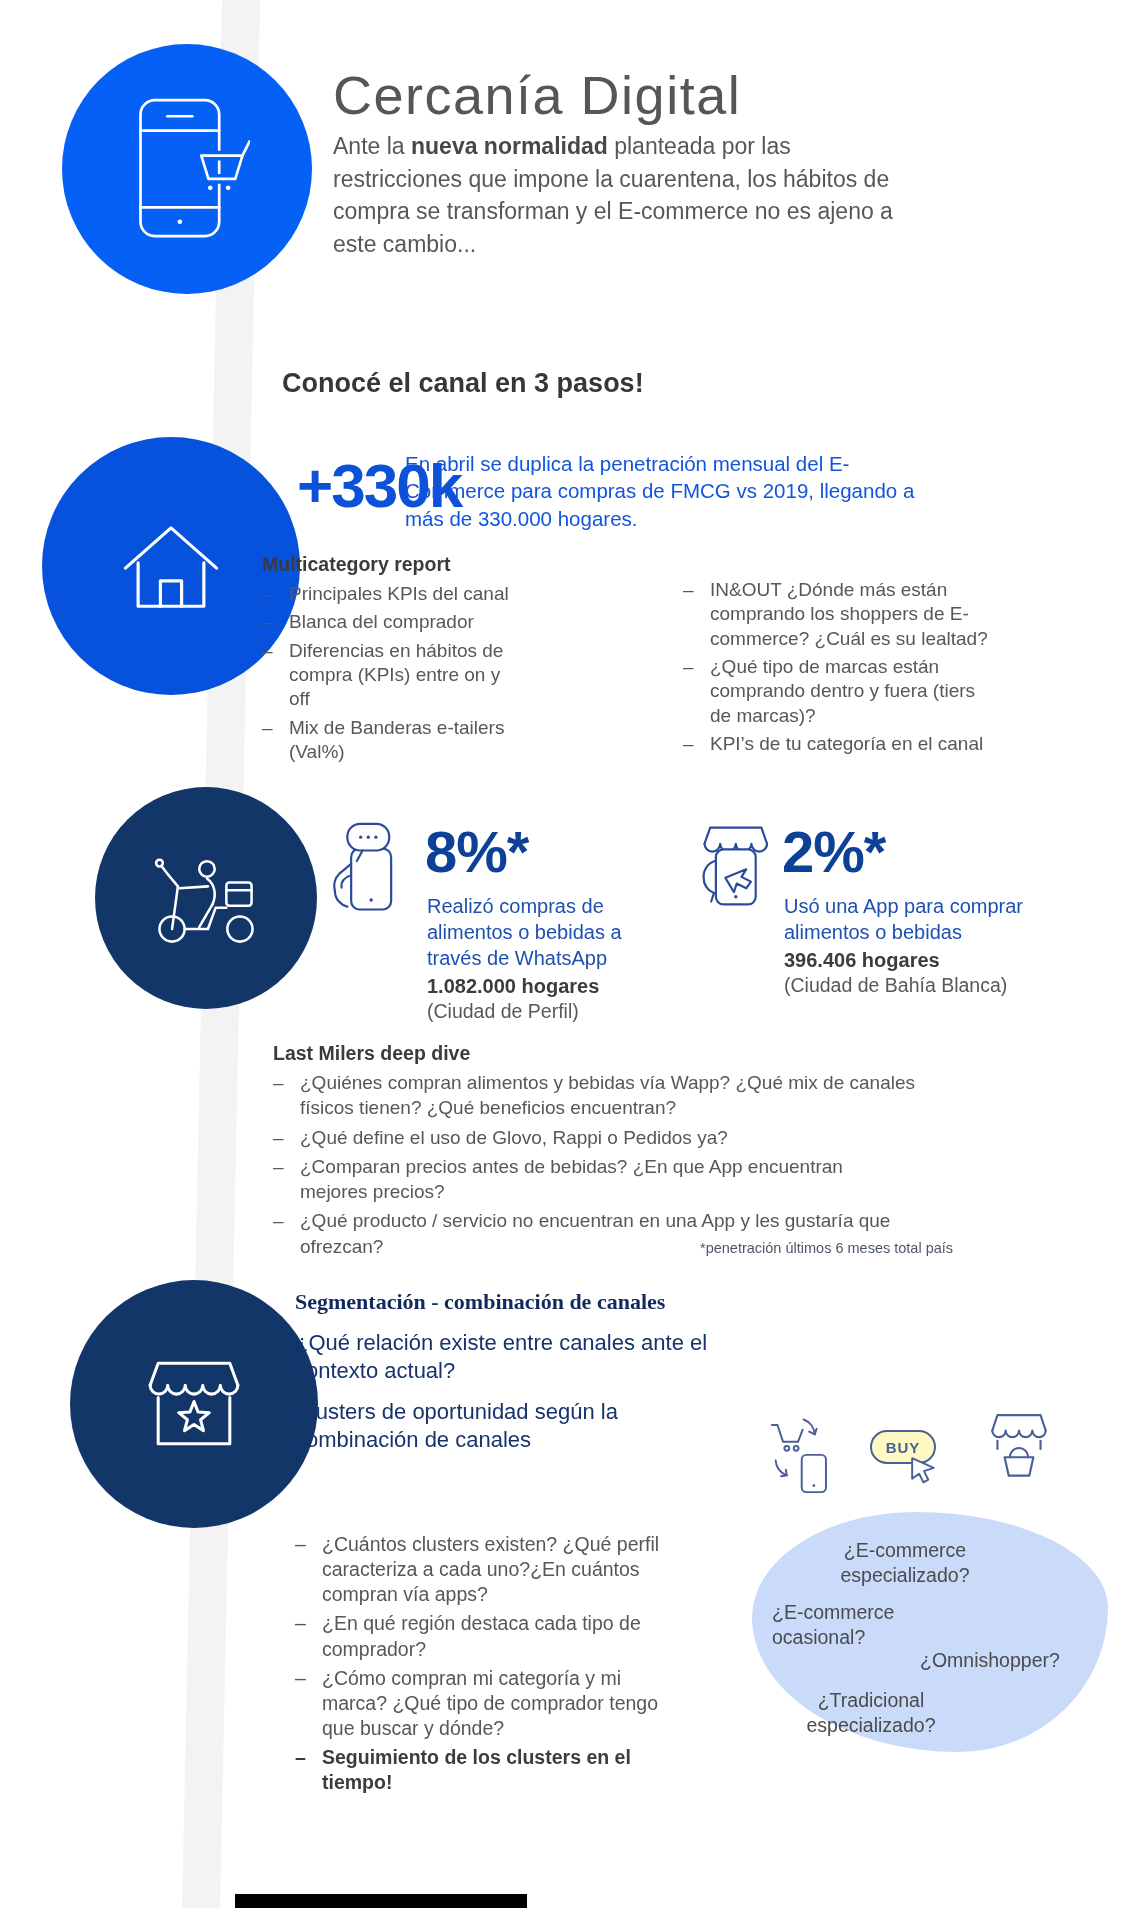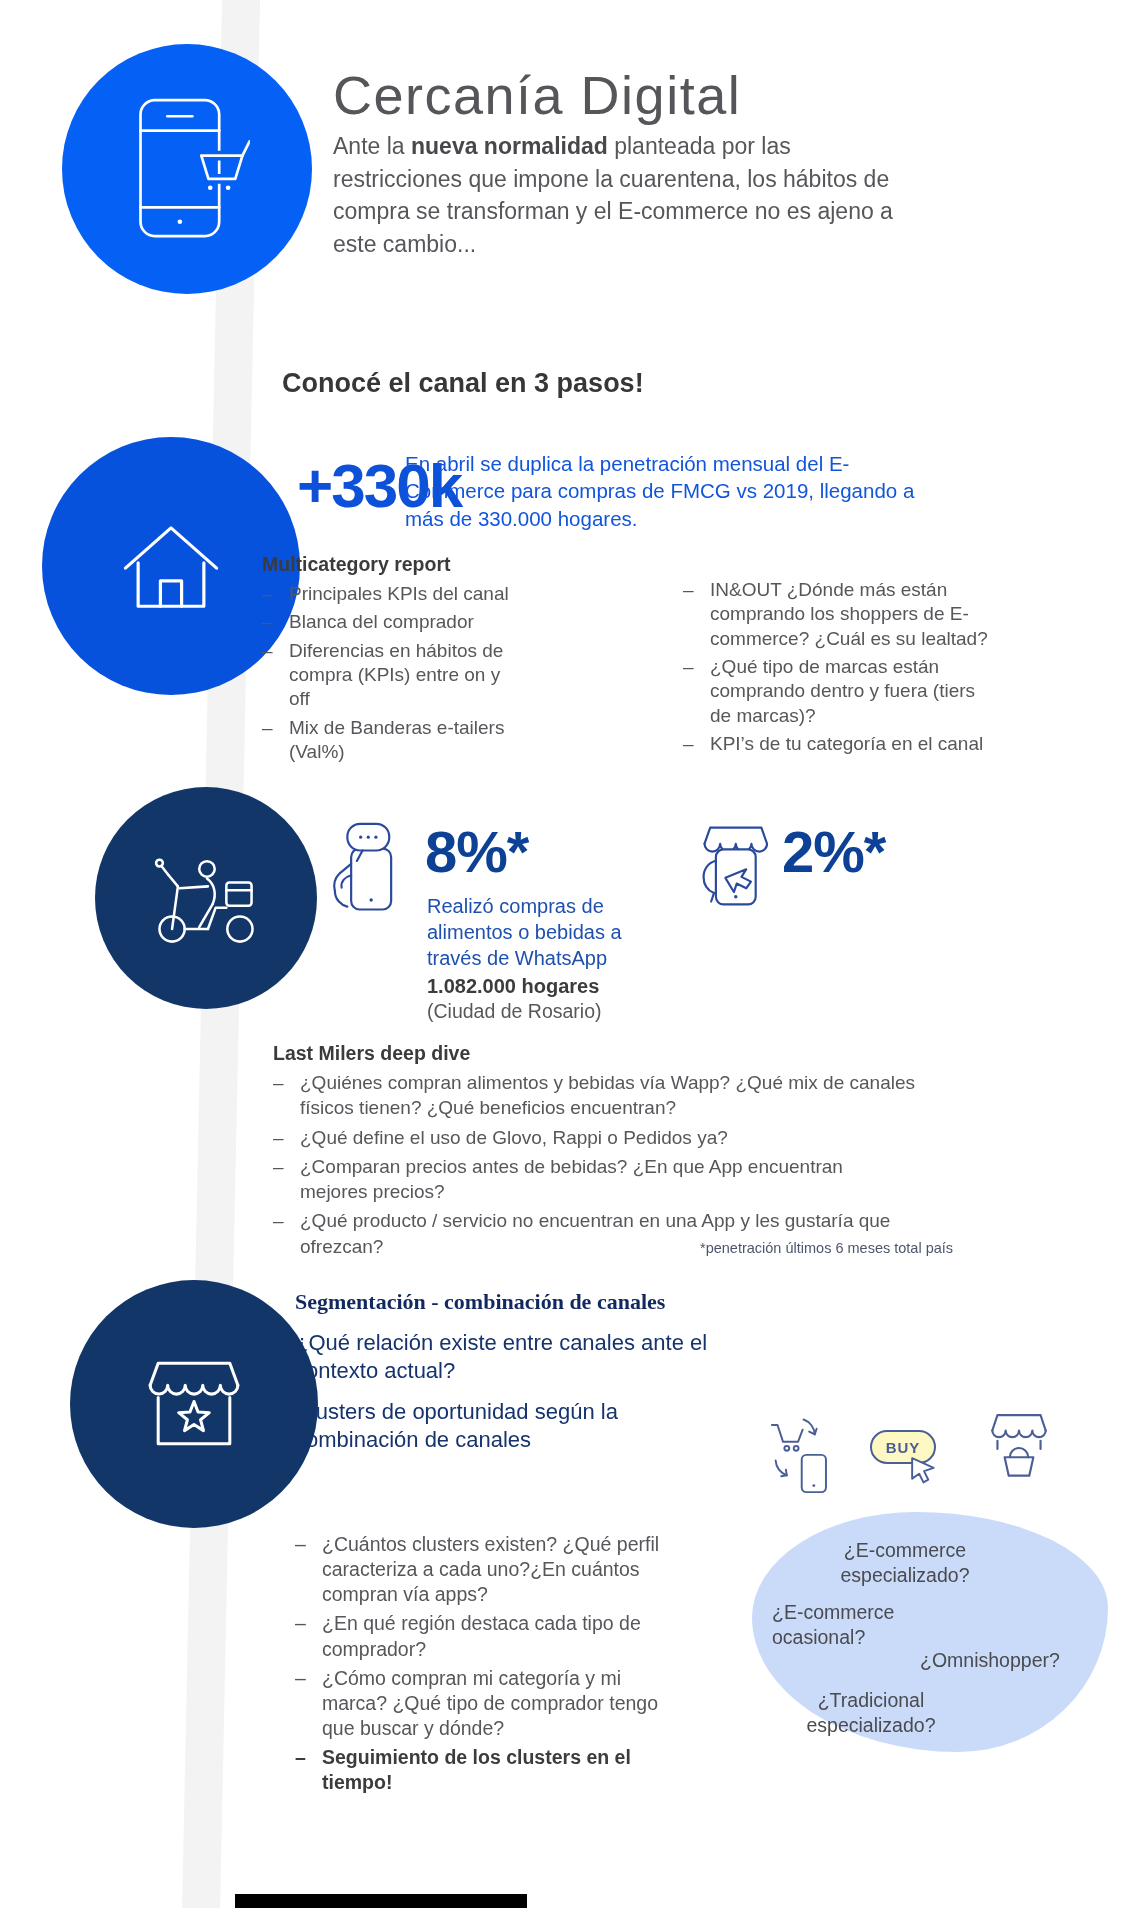--- a/index.html
+++ b/index.html
@@ -194,6 +194,11 @@
     </svg>
   </span>
   <div class="abs stat-num s2-num2">2%*</div>
+  <div class="abs stat-block s2-block2">
+    <p class="stat-desc">Usó una App para comprar alimentos o bebidas</p>
+    <p class="stat-households">396.406 hogares</p>
+    <p class="stat-city">(Ciudad de Bahía Blanca)</p>
+  </div>
 
   <div class="abs sec-title s2-deep-title">Last Milers deep dive</div>
   <ul class="abs blist s2-bullets">

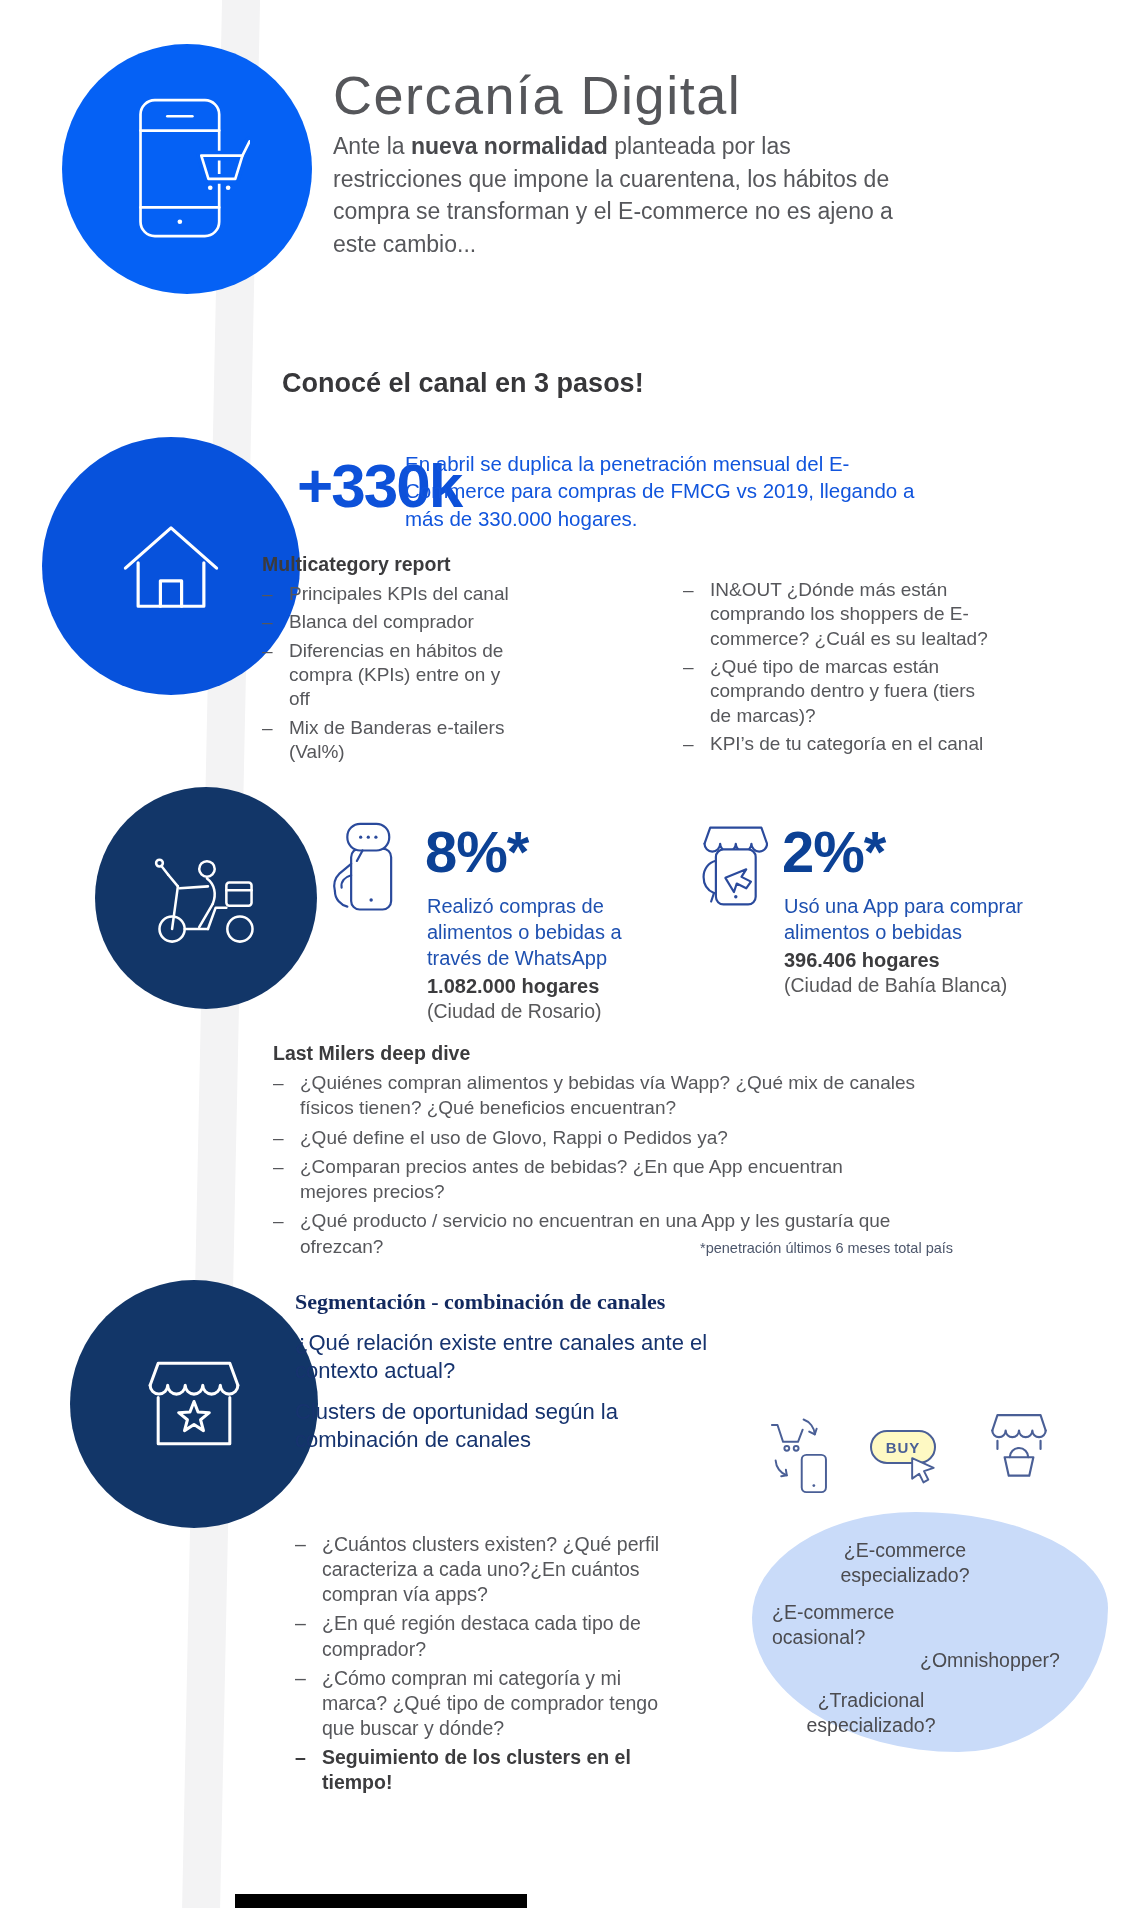--- a/index.html
+++ b/index.html
@@ -179,7 +179,7 @@
   <div class="abs stat-block s2-block1">
     <p class="stat-desc">Realizó compras de alimentos o bebidas a través de WhatsApp</p>
     <p class="stat-households">1.082.000 hogares</p>
-    <p class="stat-city">(Ciudad de Rosario)</p>
+    <p class="stat-city">(Ciudad de Perfil)</p>
   </div>
 
   <span class="abs s2-icon2">

